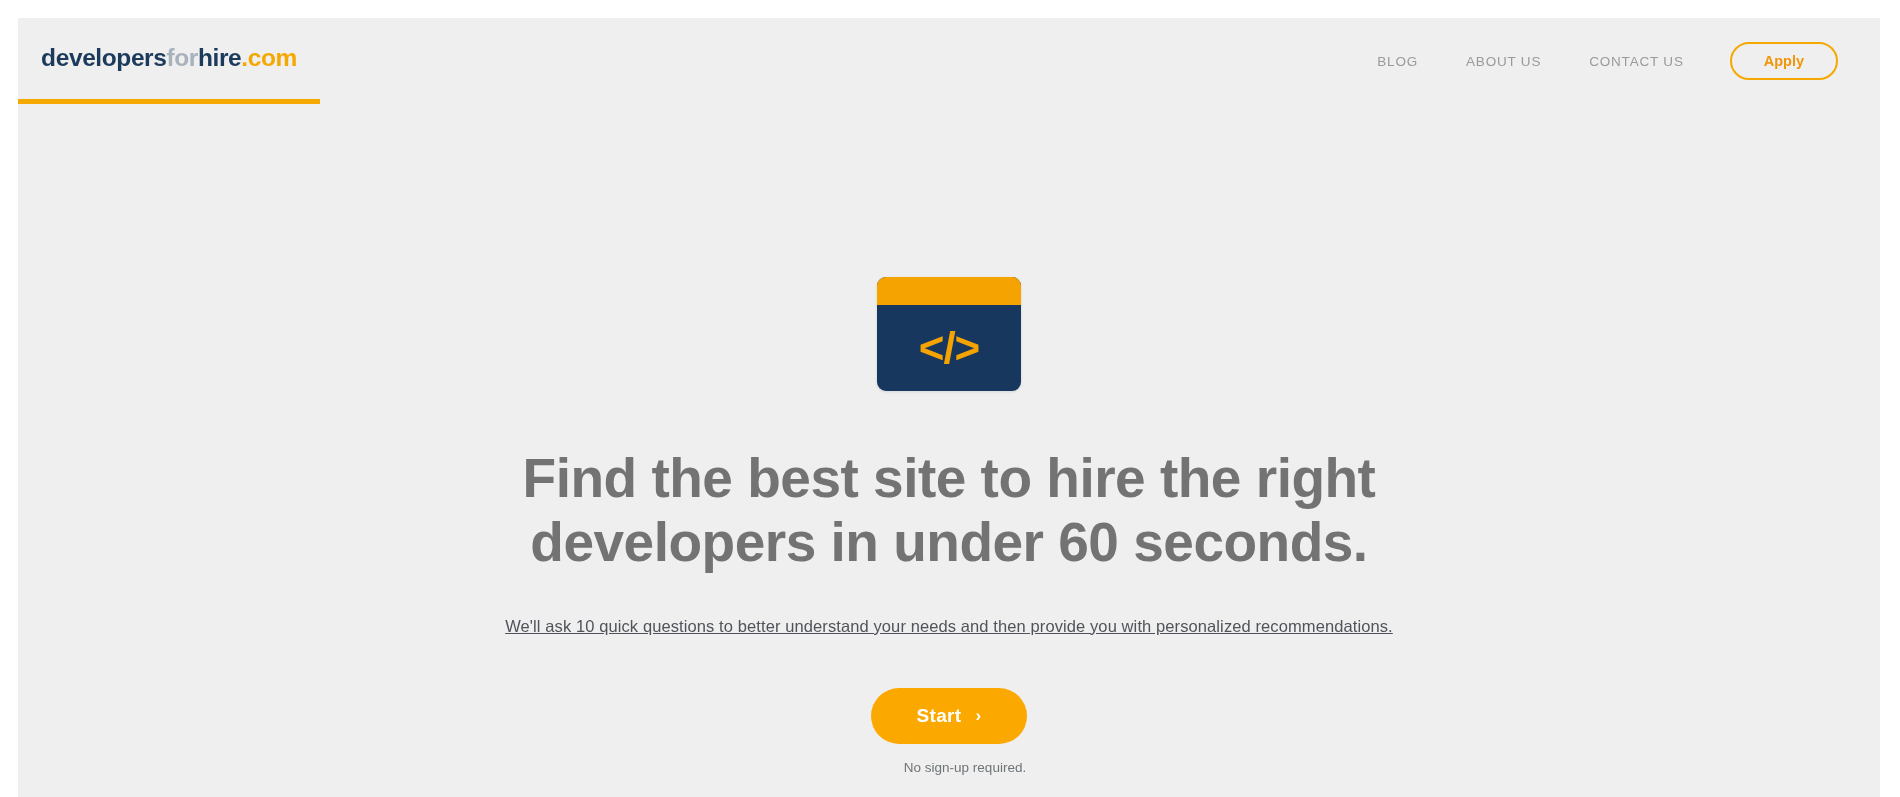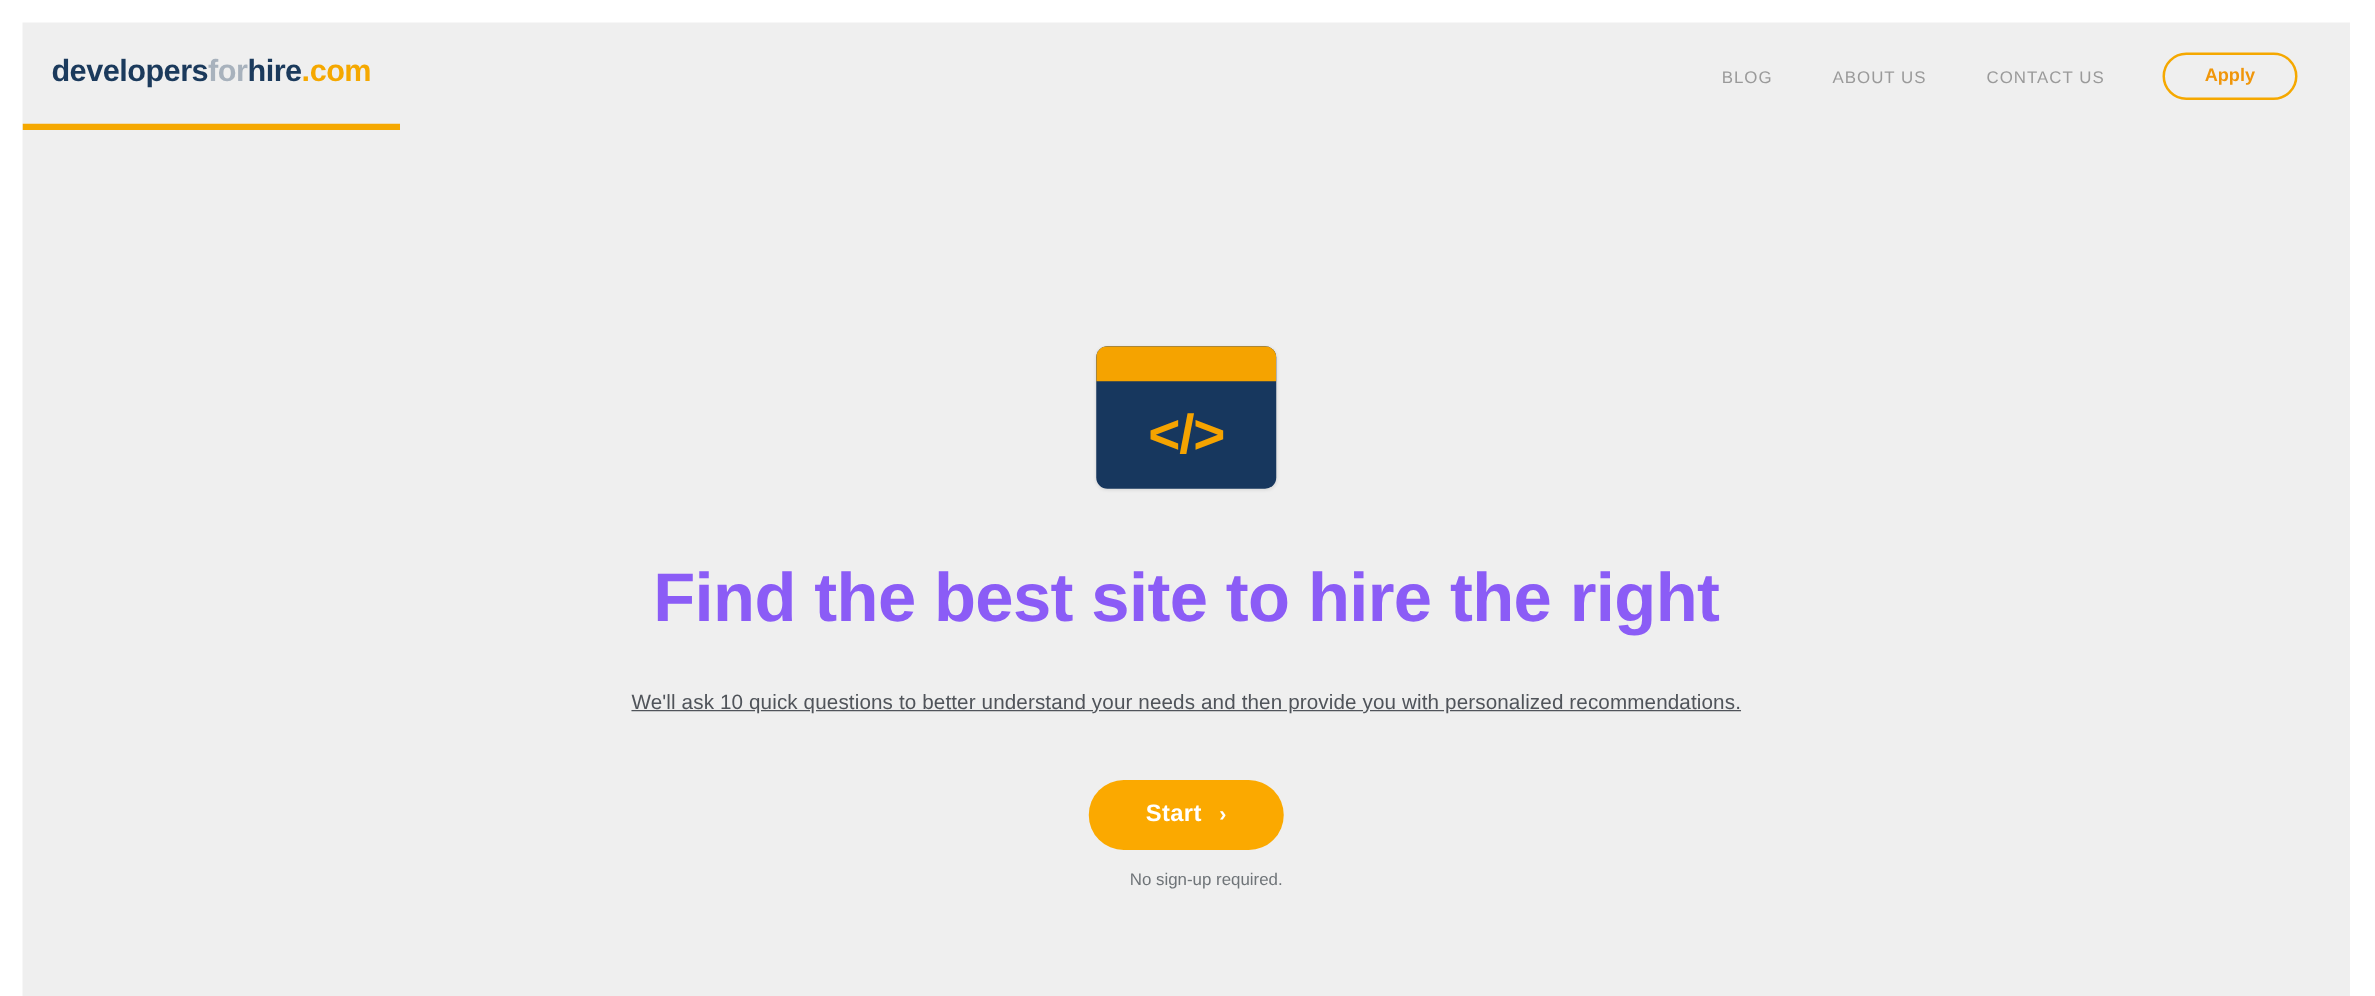--- a/index.html
+++ b/index.html
@@ -175,7 +175,7 @@
     margin-top: 56px;
     width: 1000px;
     text-align: center;
-    color: #8b5cf6;
+    color: #737373;
     font-size: 55px;
     font-weight: 700;
     line-height: 1.16;

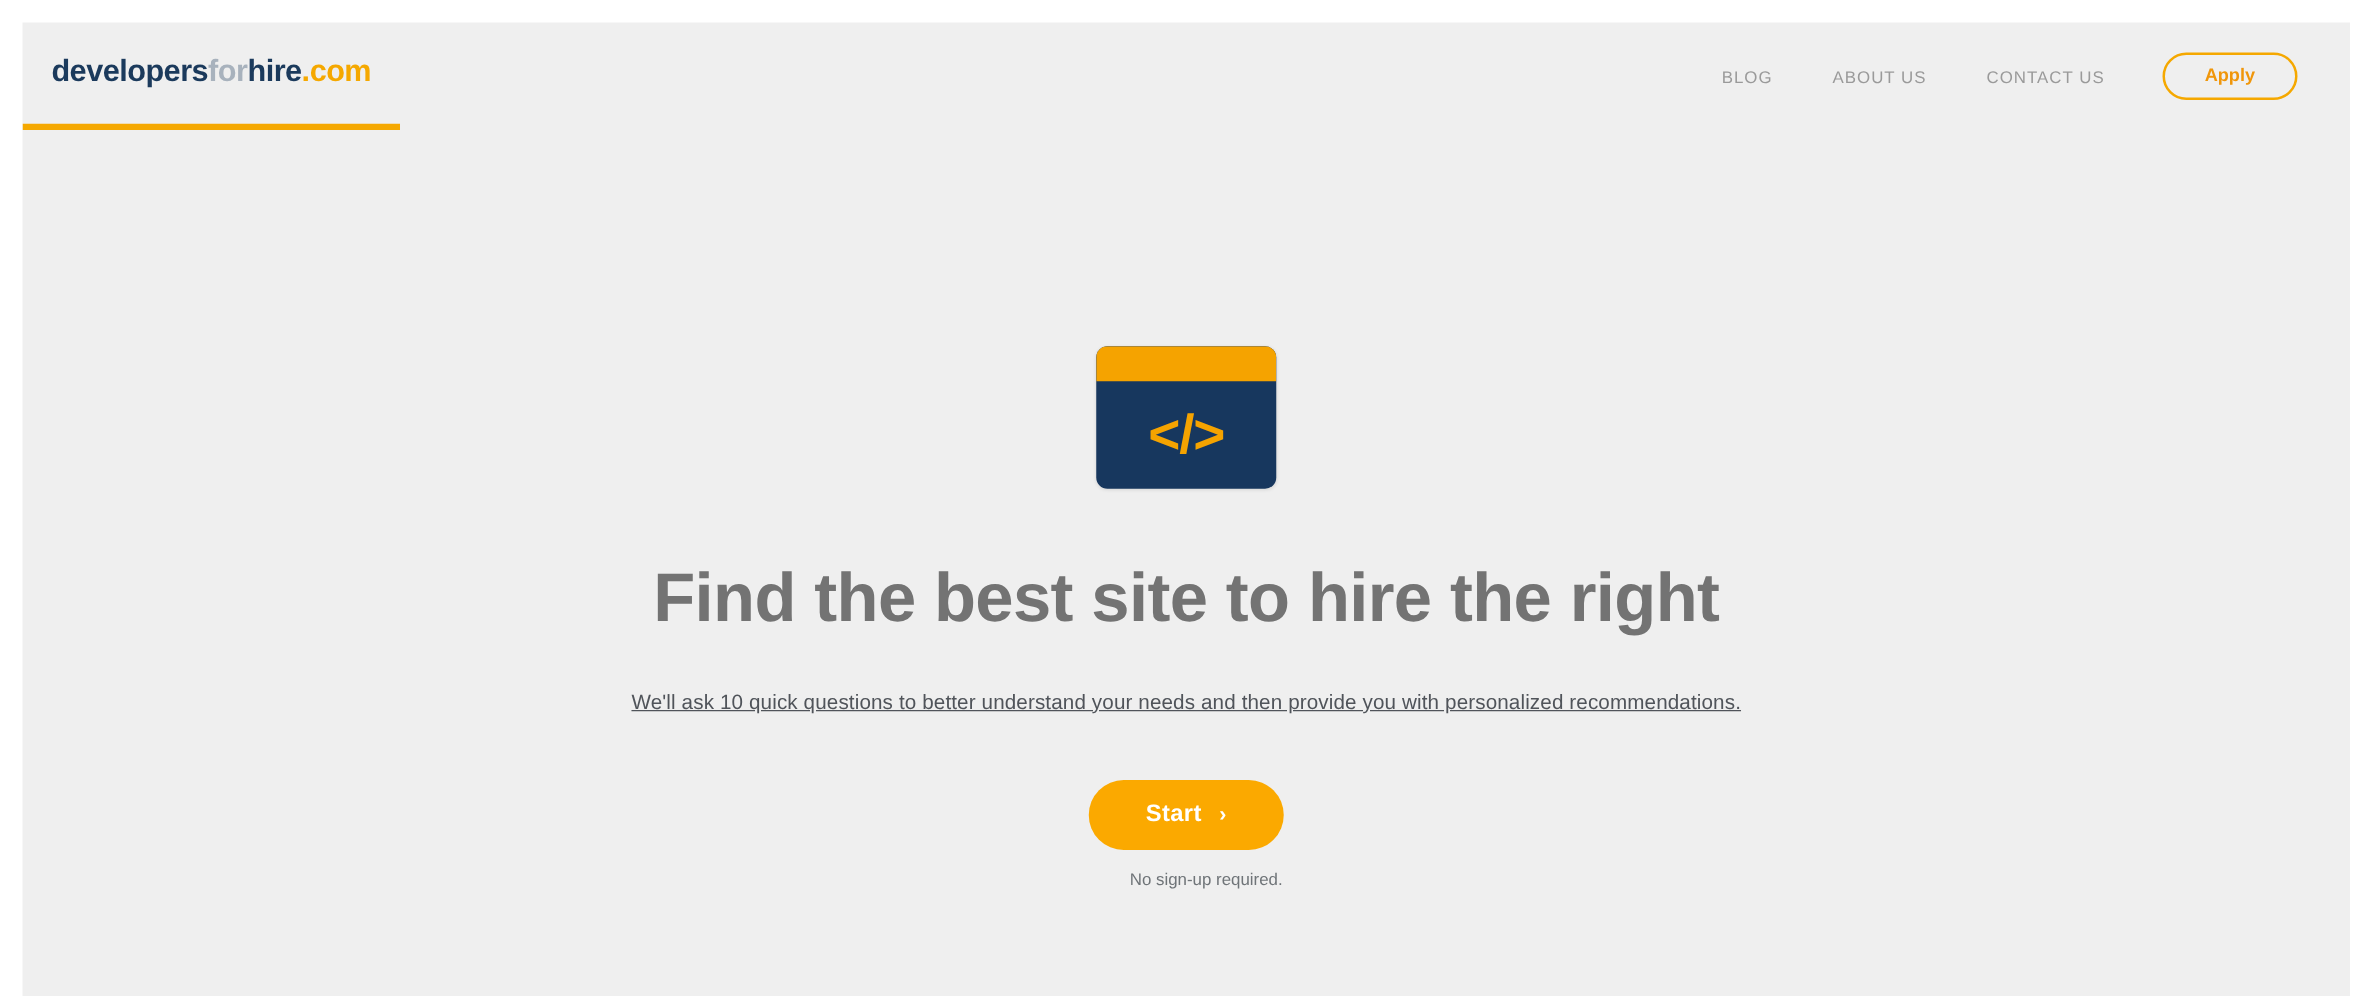--- a/index.html
+++ b/index.html
@@ -271,6 +271,7 @@
     <h1 id="headline">
       <span>Find the best site to hire the right</span>
       <br>
+      <span>developers in under 60 seconds.</span>
     </h1>
 
     <p id="subtitle">We'll ask 10 quick questions to better understand your needs and then provide you with personalized recommendations.</p>

